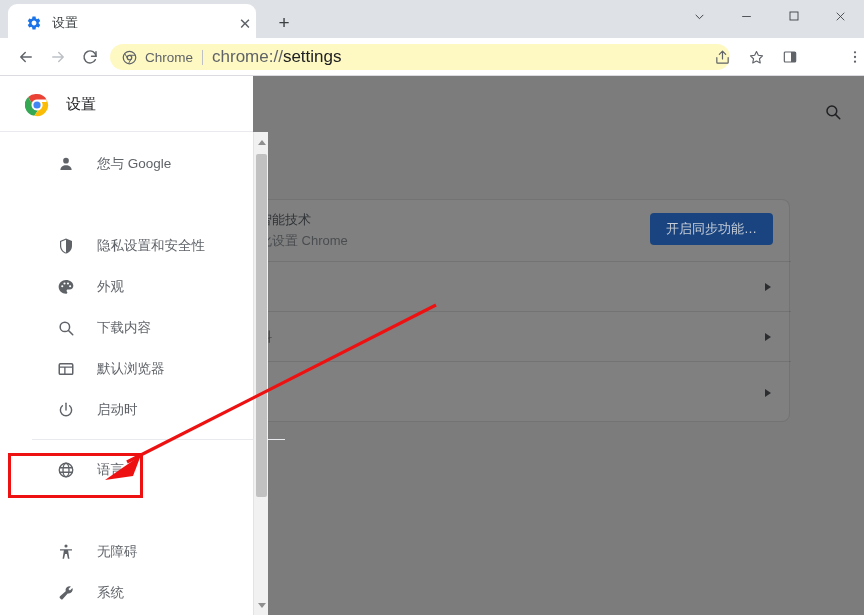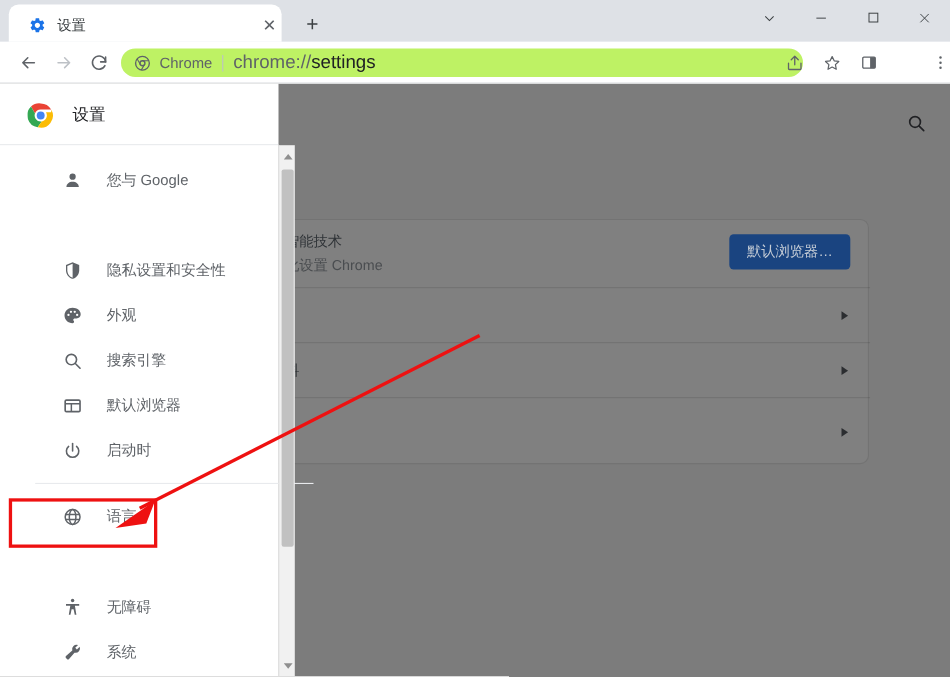--- a/index.html
+++ b/index.html
@@ -69,7 +69,7 @@
   .omnibox {
     position: absolute; left: 110px; top: 6px;
     width: 620px; height: 26px;
-    background: #bef264;
+    background: #fef9c3;
     border-radius: 13px;
     display: flex; align-items: center;
   }

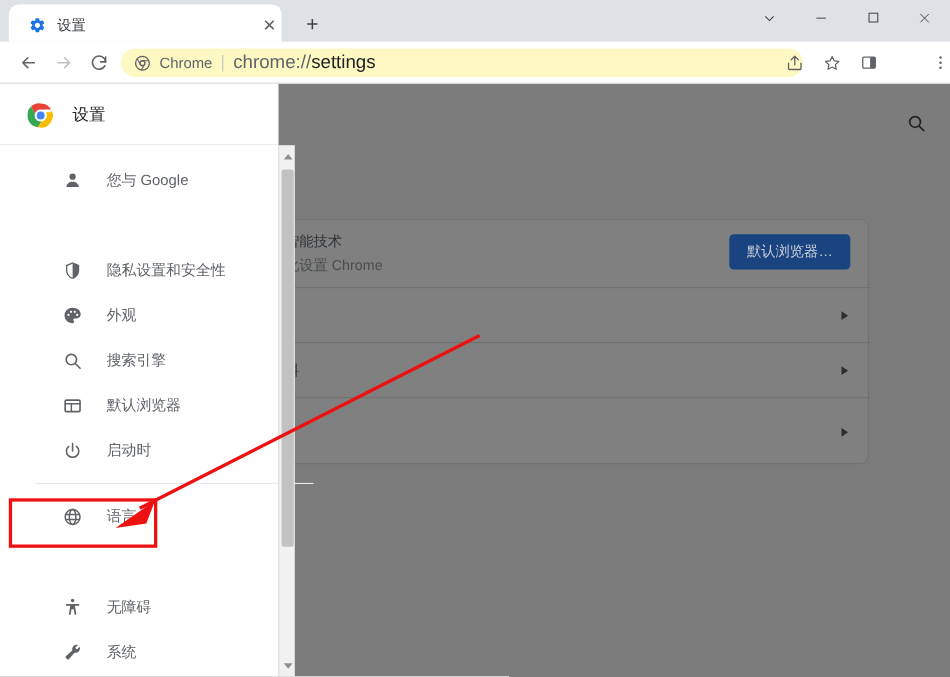--- a/index.html
+++ b/index.html
@@ -360,7 +360,7 @@
       <div class="card-row r1">
         <div class="acct-line1">智能技术</div>
         <div class="acct-line2">化设置 Chrome</div>
-        <div class="sync-btn">默认浏览器…</div>
+        <div class="sync-btn">开启同步功能…</div>
       </div>
       <div class="card-row r2">
         <div class="row-label"></div>

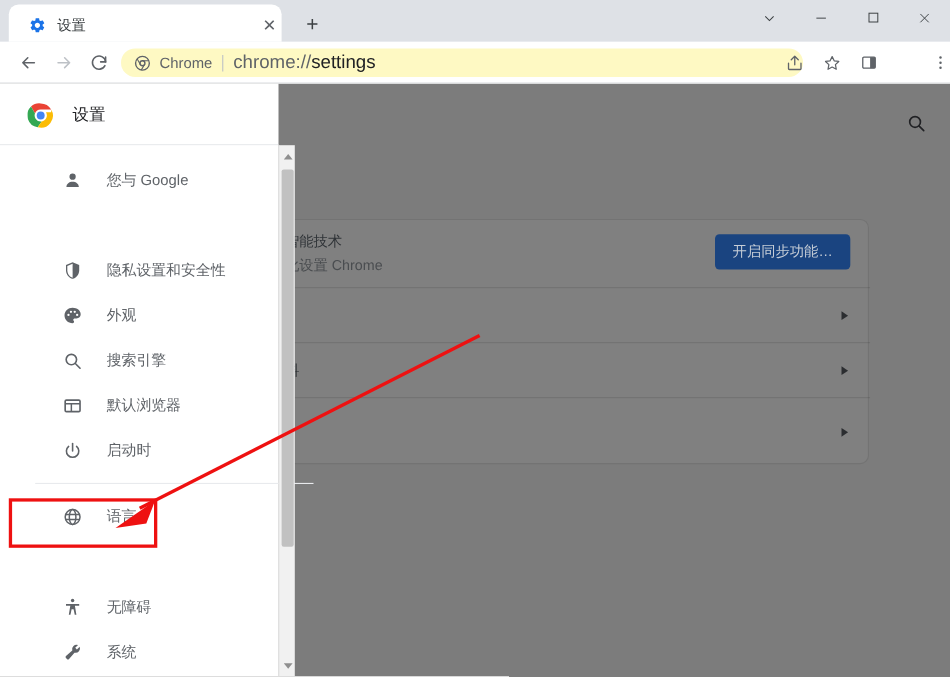--- a/index.html
+++ b/index.html
@@ -435,7 +435,7 @@
                 <path d="M15.3 15.3L21 21"></path>
             </svg>
           </span>
-          <span class="sb-lbl">搜索引擎</span>
+          <span class="sb-lbl">下载内容</span>
         </div>
 
         <div class="sb-item" style="top:216px">

